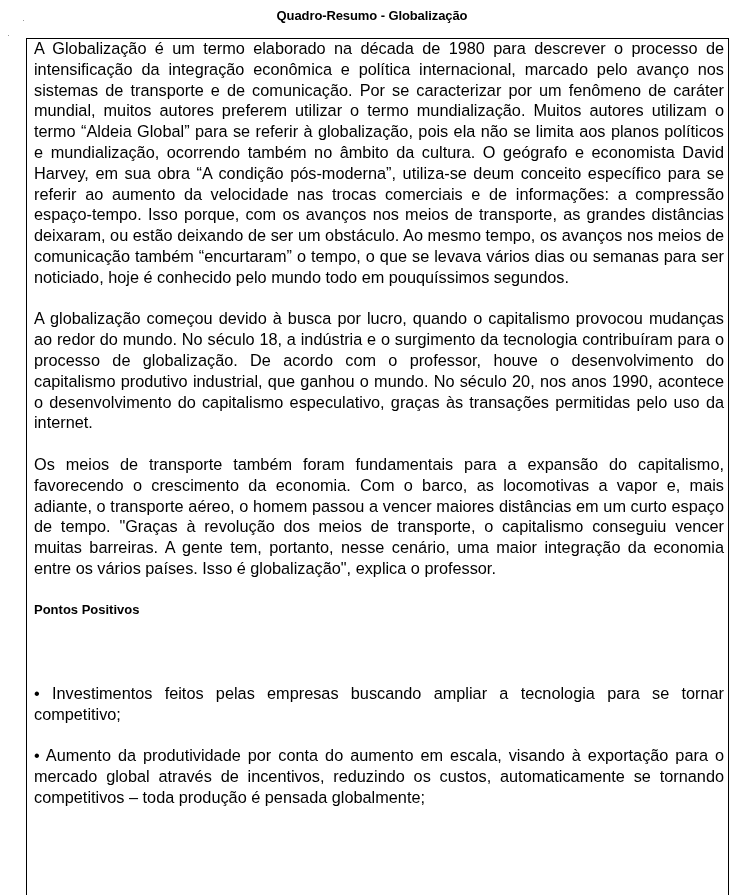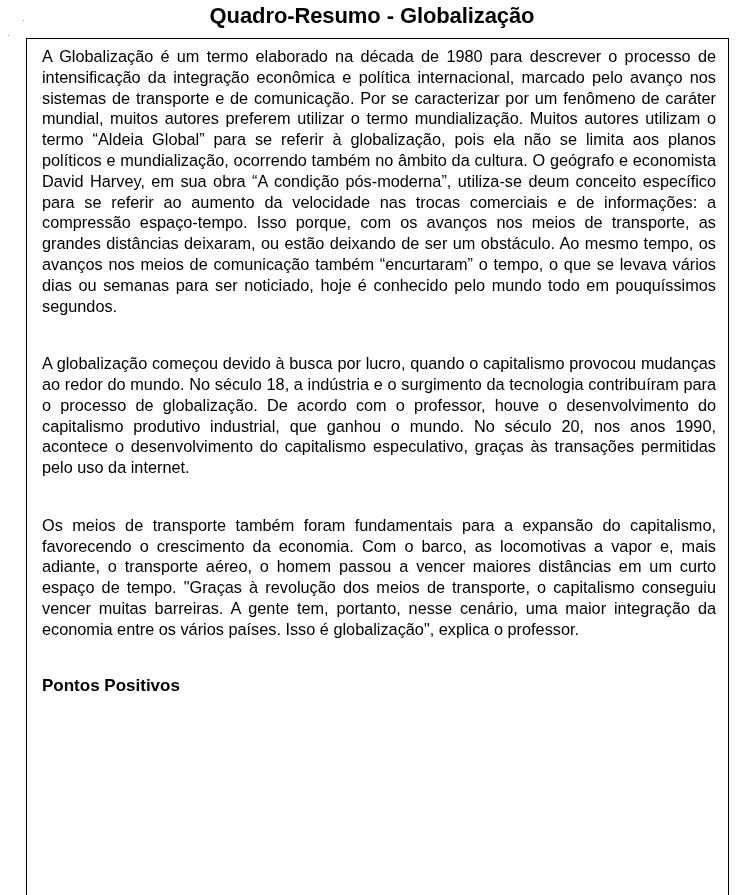--- a/index.html
+++ b/index.html
@@ -22,7 +22,7 @@
       width: 744px;
       text-align: center;
       font-weight: bold;
-      font-size: 22px;
+      font-size: 13px;
       line-height: 22px;
       letter-spacing: -0.1px;
     }

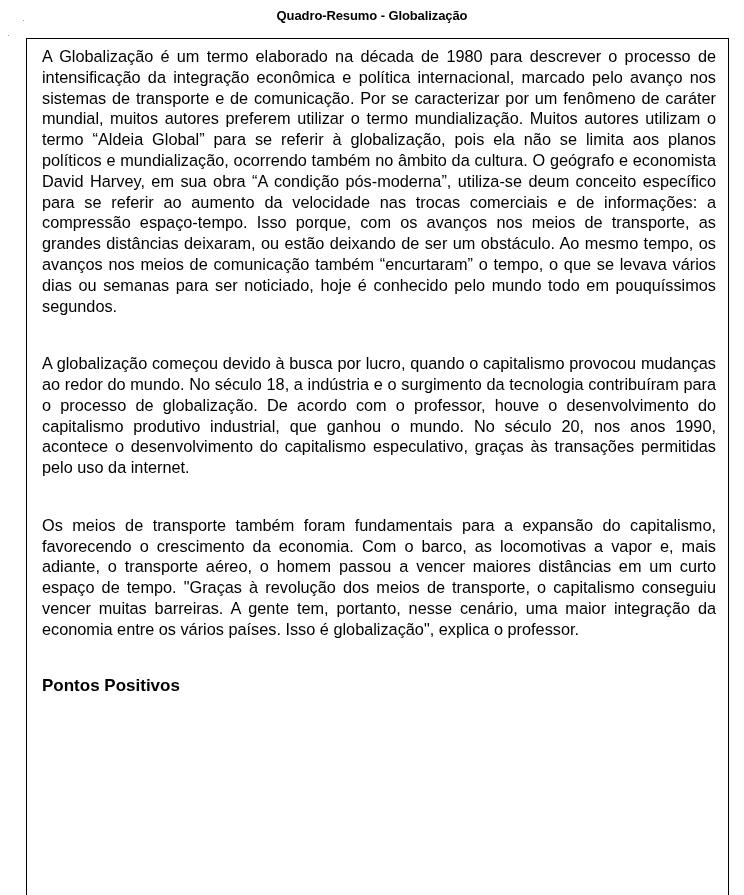--- a/index.html
+++ b/index.html
@@ -52,7 +52,7 @@
       line-height: 20.8px;
     }
     .content p {
-      margin: 8px;
+      margin: 0;
       text-align: justify;
       text-align-last: left;
     }

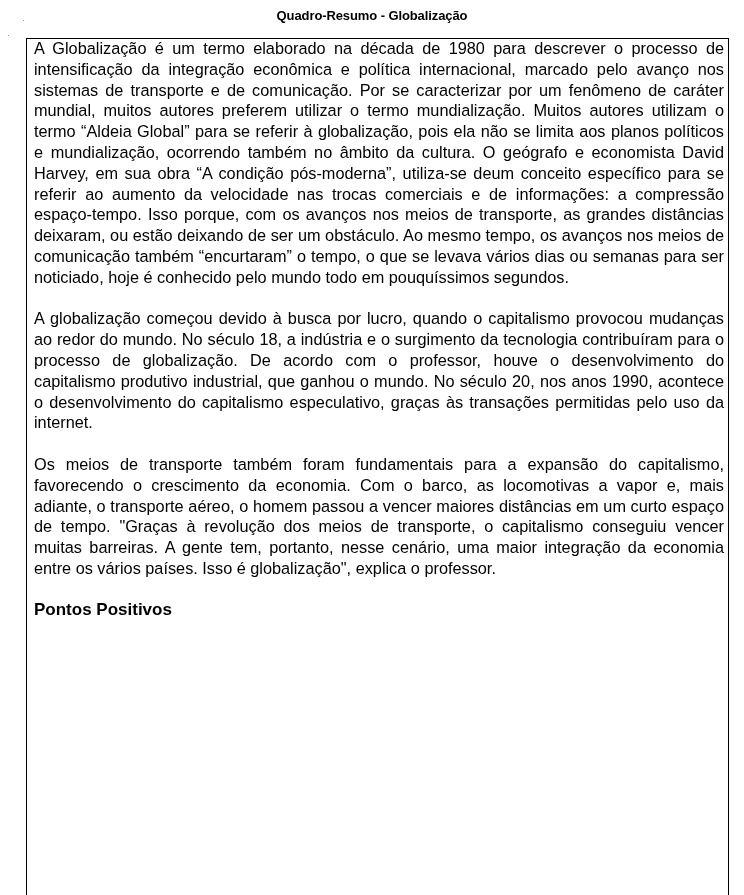--- a/index.html
+++ b/index.html
@@ -59,7 +59,7 @@
     .gap { height: 20.8px; }
     .heading {
       font-weight: bold;
-      font-size: 17px;
+      font-size: 13px;
     }
   </style>
 </head>

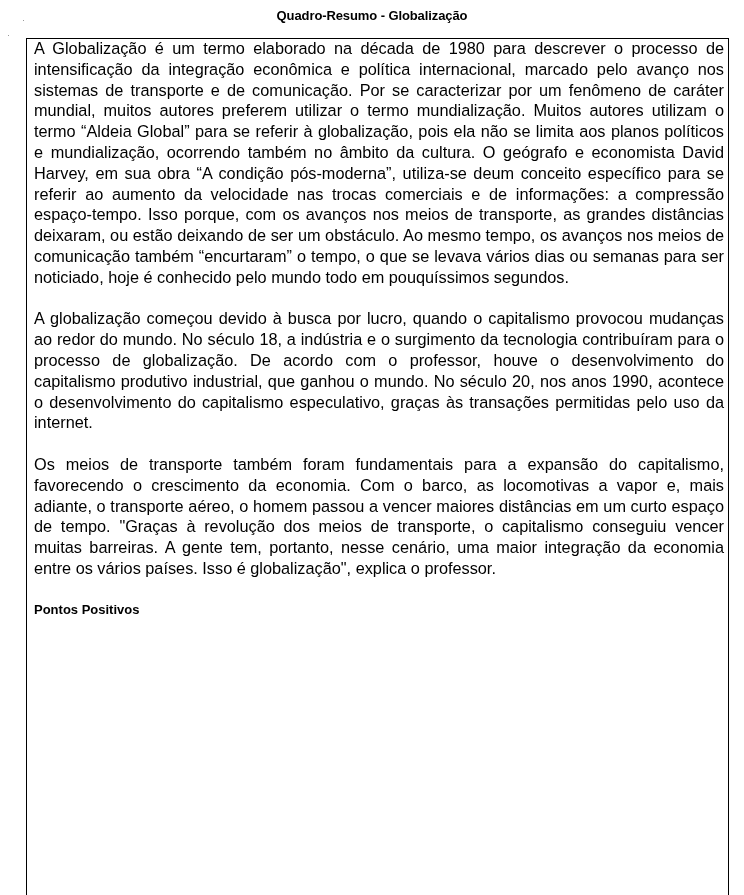--- a/index.html
+++ b/index.html
@@ -83,6 +83,7 @@
   <div class="gap"></div>
   <div class="gap"></div>
   <div class="gap"></div>
+  <p>• Investimentos feitos pelas empresas buscando ampliar a tecnologia para se tornar competitivo;</p>
   <div class="gap"></div>
 </div>
 

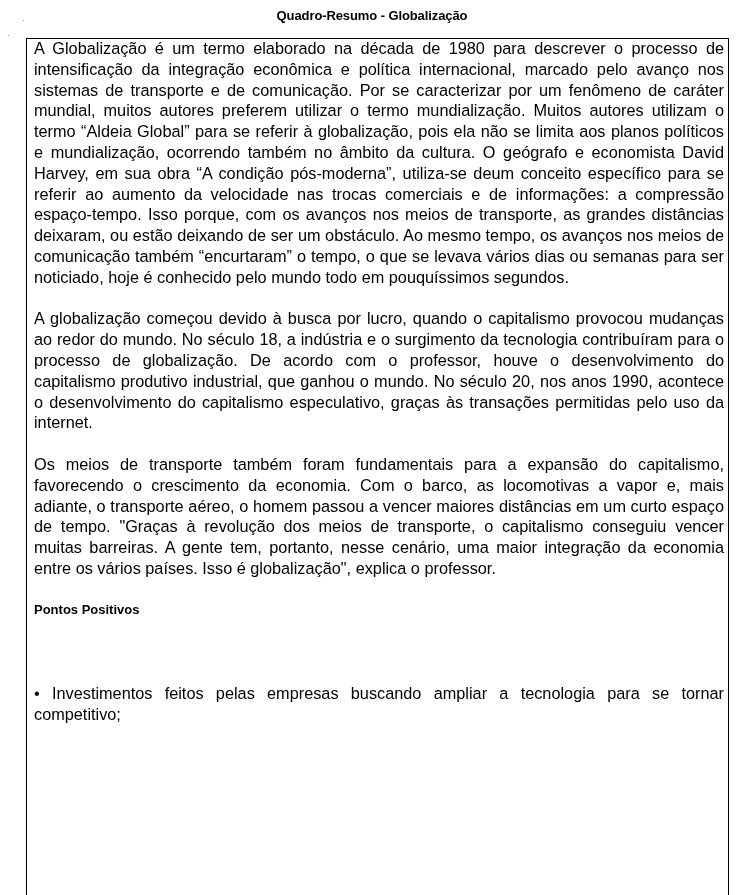--- a/index.html
+++ b/index.html
@@ -85,6 +85,7 @@
   <div class="gap"></div>
   <p>• Investimentos feitos pelas empresas buscando ampliar a tecnologia para se tornar competitivo;</p>
   <div class="gap"></div>
+  <p>• Aumento da produtividade por conta do aumento em escala, visando à exportação para o mercado global através de incentivos, reduzindo os custos, automaticamente se tornando competitivos – toda produção é pensada globalmente;</p>
 </div>
 
 </body></html>

